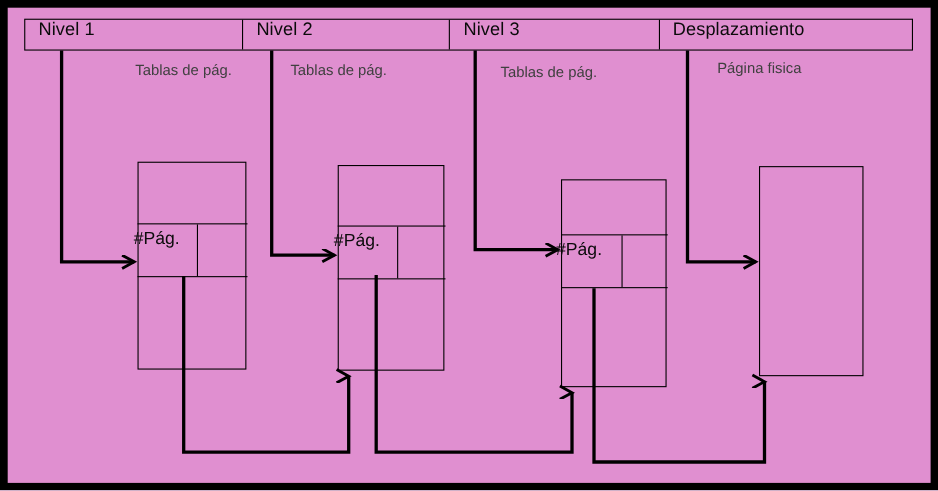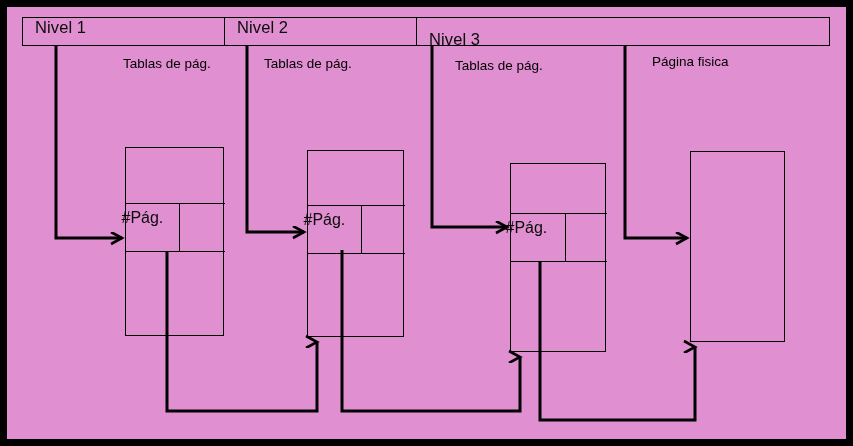--- a/index.html
+++ b/index.html
@@ -59,7 +59,7 @@
   .header-cell:last-child { border-right: none; }
   .hc-1 { width: 202px; }
   .hc-2 { width: 192px; }
-  .hc-3 { width: 194px; margin-top: 12px; }
+  .hc-3 { width: 194px; }
   .hc-4 { width: 234px; }
 
   

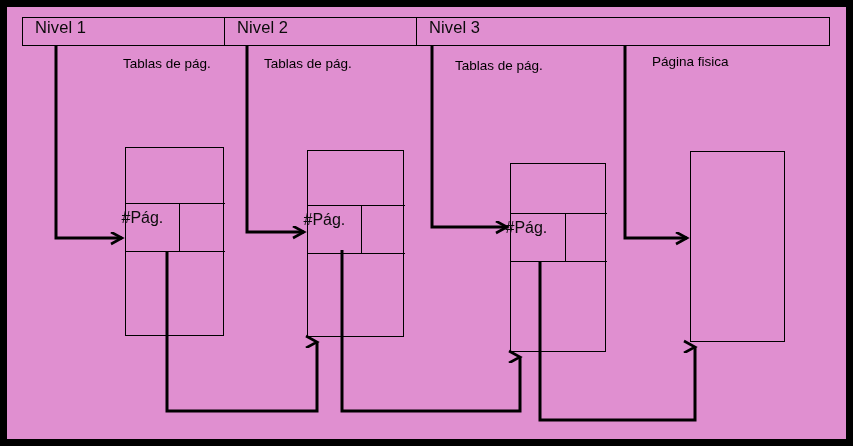--- a/index.html
+++ b/index.html
@@ -172,6 +172,9 @@
     <div class="header-cell hc-3">
       <span>Nivel 3</span>
     </div>
+    <div class="header-cell hc-4">
+      <span>Desplazamiento</span>
+    </div>
   </div>
 
   <div class="caption cap-1">Tablas de pág.</div>

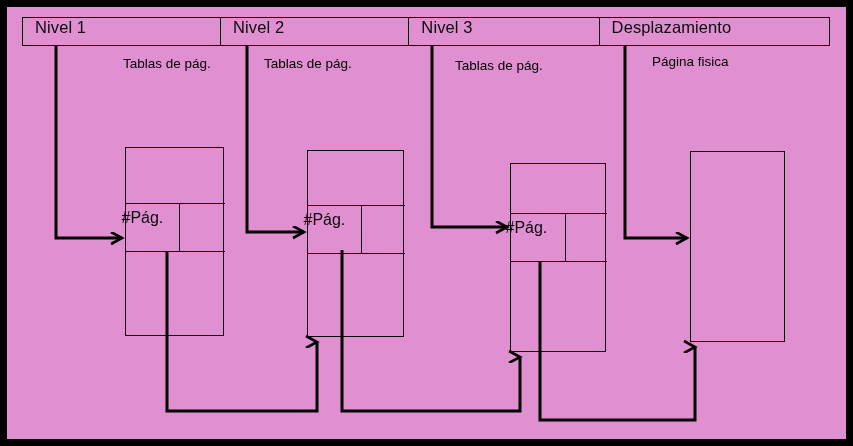--- a/index.html
+++ b/index.html
@@ -66,7 +66,7 @@
   .caption {
     position: absolute;
     font-size: 13.5px;
-    color: #000000;
+    color: #404040;
     white-space: nowrap;
   }
   .cap-1 { left: 123px; top: 56px; }

